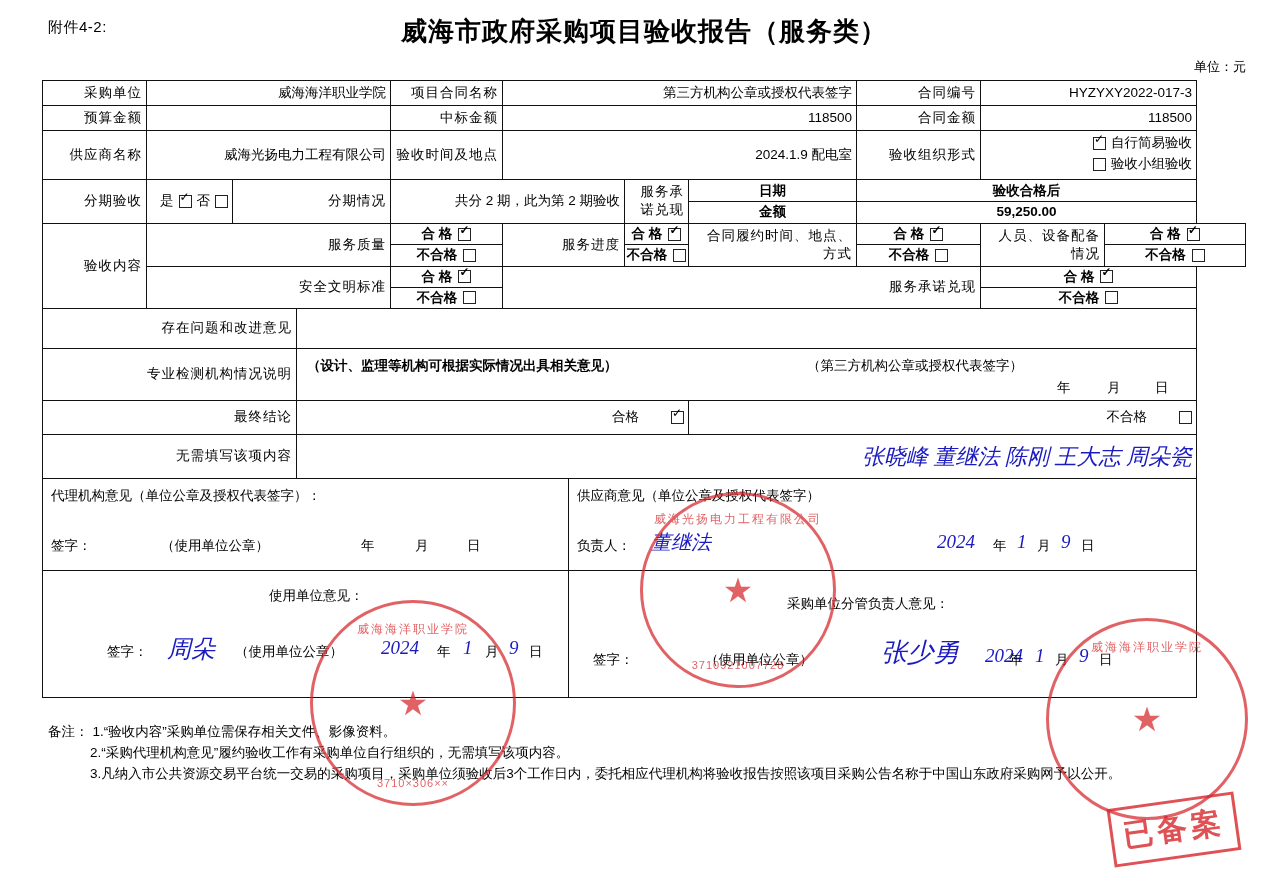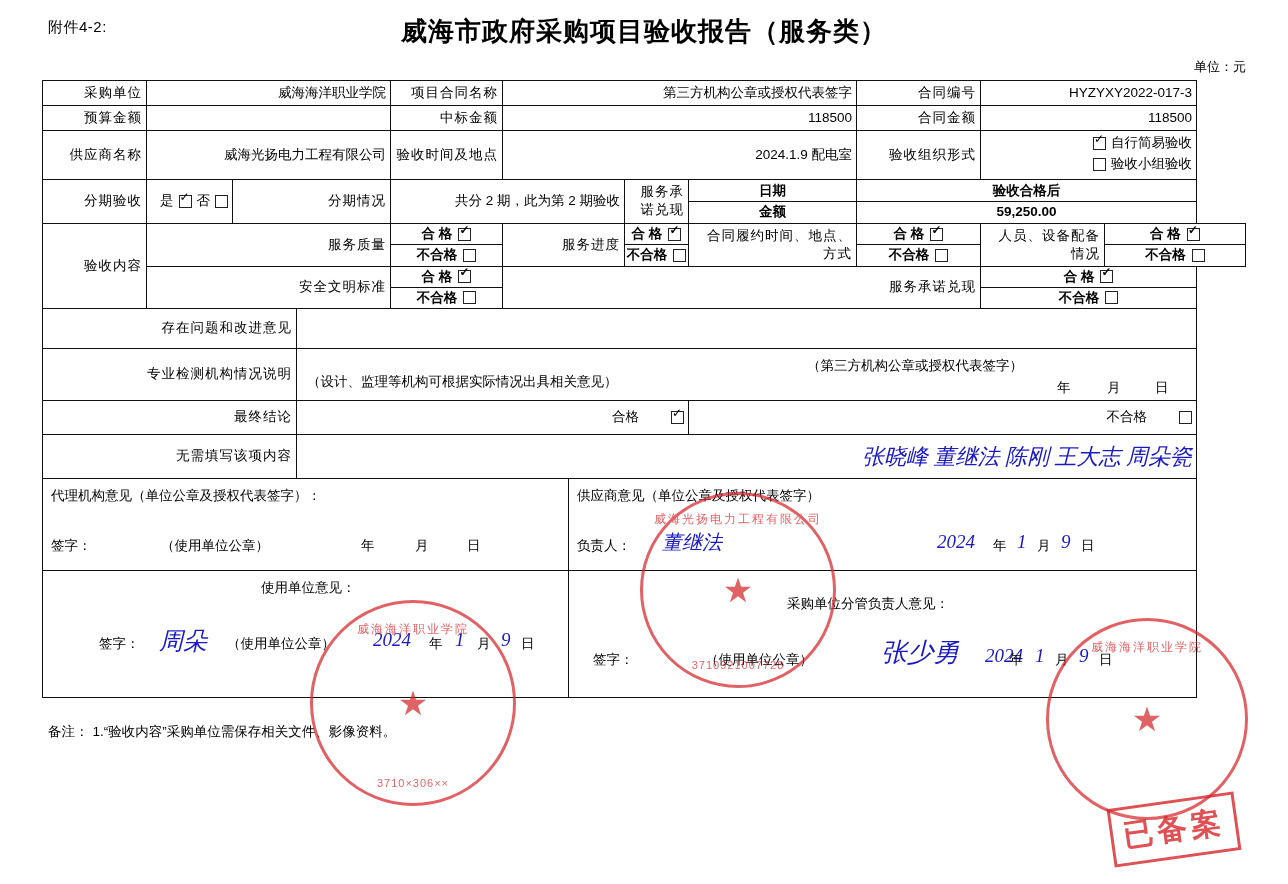--- a/index.html
+++ b/index.html
@@ -343,7 +343,7 @@
       <td colspan="4" class="lbl">专业检测机构情况说明</td>
       <td colspan="12" style="position:relative;padding:0">
         <div style="position:relative;height:50px;">
-          <span style="position:absolute;left:10px;top:24px;">（设计、监理等机构可根据实际情况出具相关意见）</span>
+          <span style="position:absolute;left:10px;top:8px;font-weight:bold;">（设计、监理等机构可根据实际情况出具相关意见）</span>
           <span style="position:absolute;left:510px;top:8px;">（第三方机构公章或授权代表签字）</span>
           <span style="position:absolute;left:760px;top:30px;">年</span>
           <span style="position:absolute;left:810px;top:30px;">月</span>

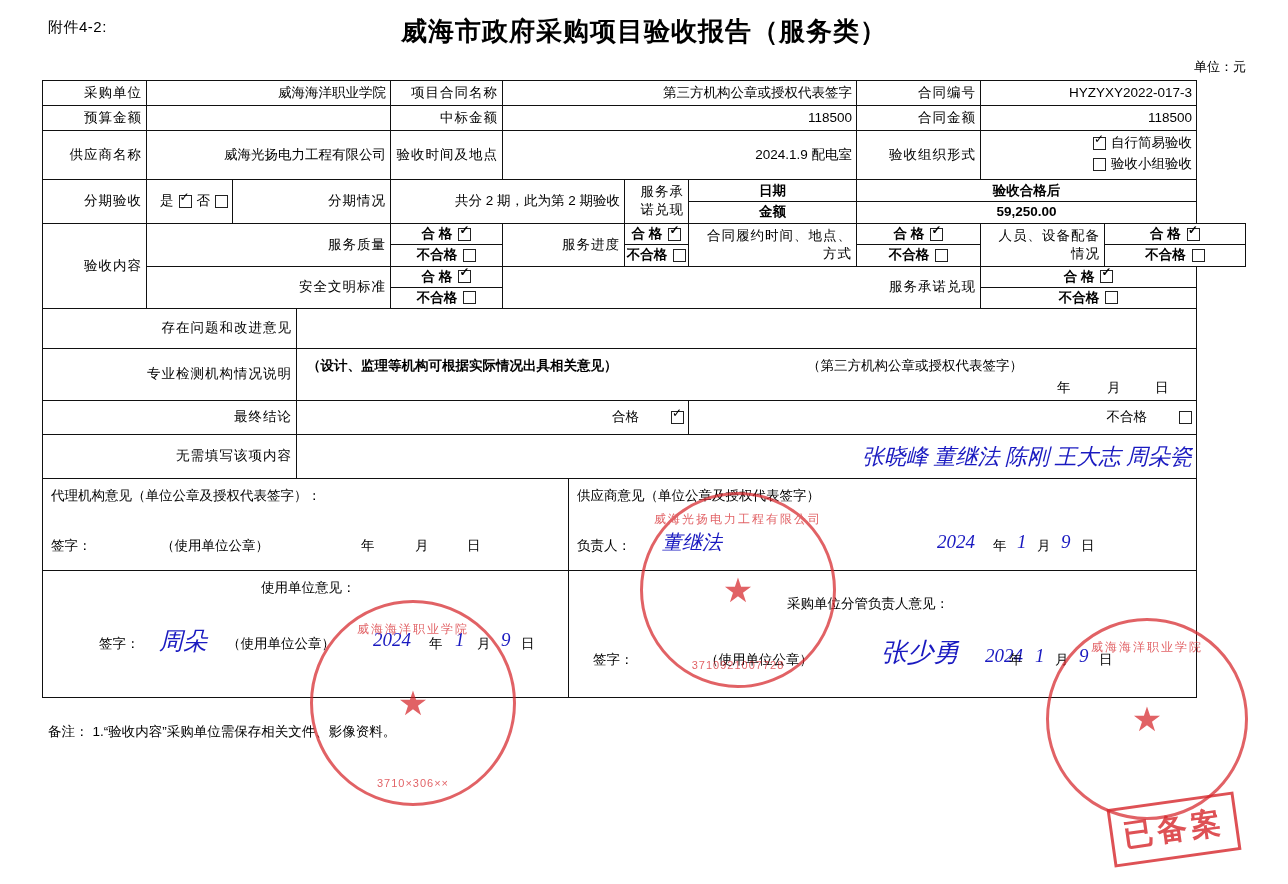--- a/index.html
+++ b/index.html
@@ -392,7 +392,7 @@
         <div style="position:relative;height:90px;">
           <span style="position:absolute;left:8px;top:8px;font-size:13.5px">供应商意见（单位公章及授权代表签字）</span>
           <span style="position:absolute;left:8px;top:58px;font-size:13.5px">负责人：</span>
-          <span class="hand-blue" style="position:absolute;left:93px;top:50px;">董继法</span>
+          <span class="hand-blue" style="position:absolute;left:82px;top:50px;">董继法</span>
           <span class="date-hand" style="position:absolute;left:368px;top:50px;">2024</span>
           <span style="position:absolute;left:424px;top:58px;font-size:13.5px">年</span>
           <span class="date-hand" style="position:absolute;left:448px;top:50px;">1</span>

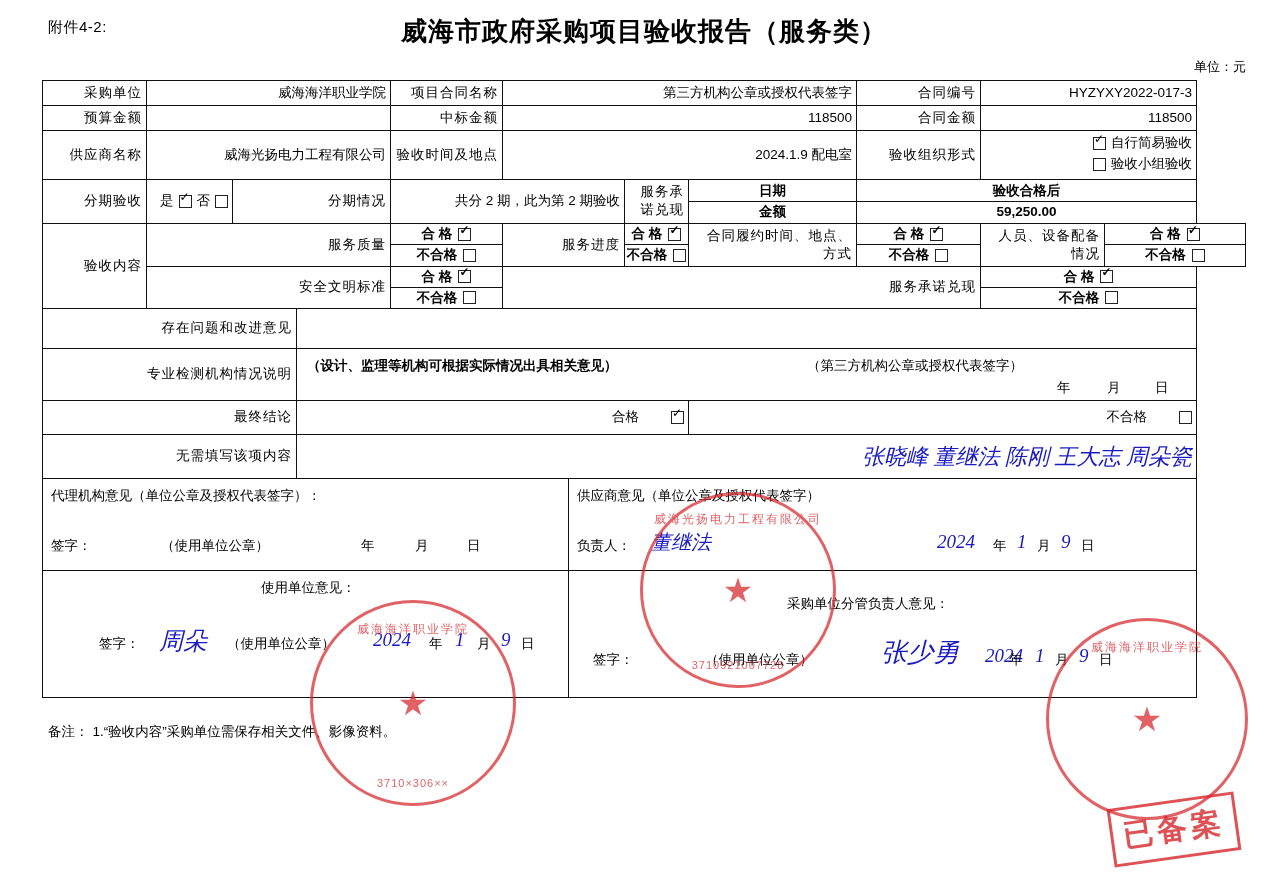--- a/index.html
+++ b/index.html
@@ -404,7 +404,7 @@
     </tr>
 
     <tr style="height:96px">
-      <td colspan="8" style="padding:0;vertical-align:top">
+      <td colspan="8" style="padding:8px;vertical-align:top">
         <div style="position:relative;height:94px;">
           <span style="position:absolute;left:218px;top:8px;font-size:13.5px">使用单位意见：</span>
           <span style="position:absolute;left:56px;top:64px;font-size:13.5px">签字：</span>

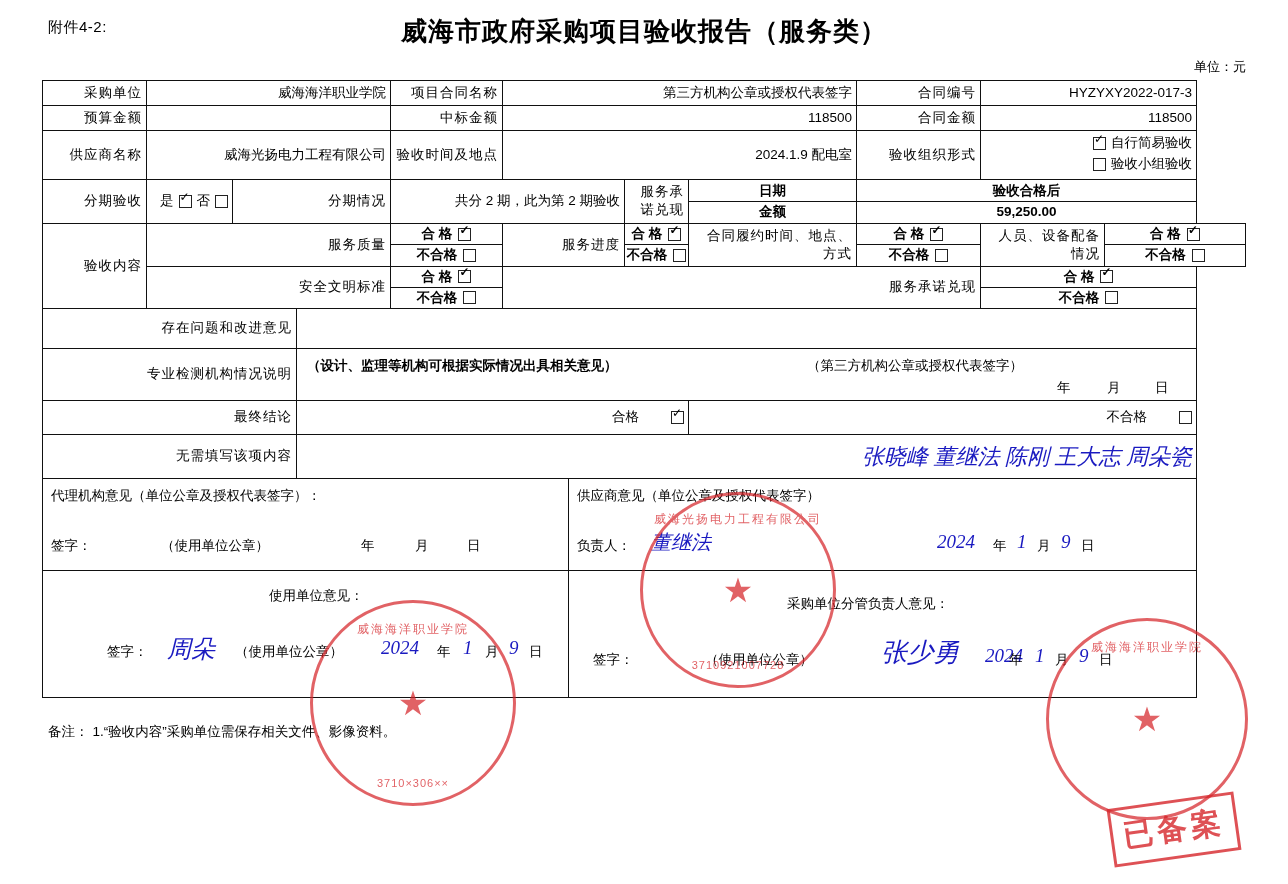--- a/index.html
+++ b/index.html
@@ -440,6 +440,7 @@
     <span class="n-line">
       <span>备注：</span><span style="padding-left:4px">1.“验收内容”采购单位需保存相关文件、影像资料。</span>
     </span>
+    <span class="n-line" style="padding-left:42px">2.“采购代理机构意见”履约验收工作有采购单位自行组织的，无需填写该项内容。</span>
   </div>
 
   <div class="stamp" style="left:640px;top:492px;width:190px;height:190px;">

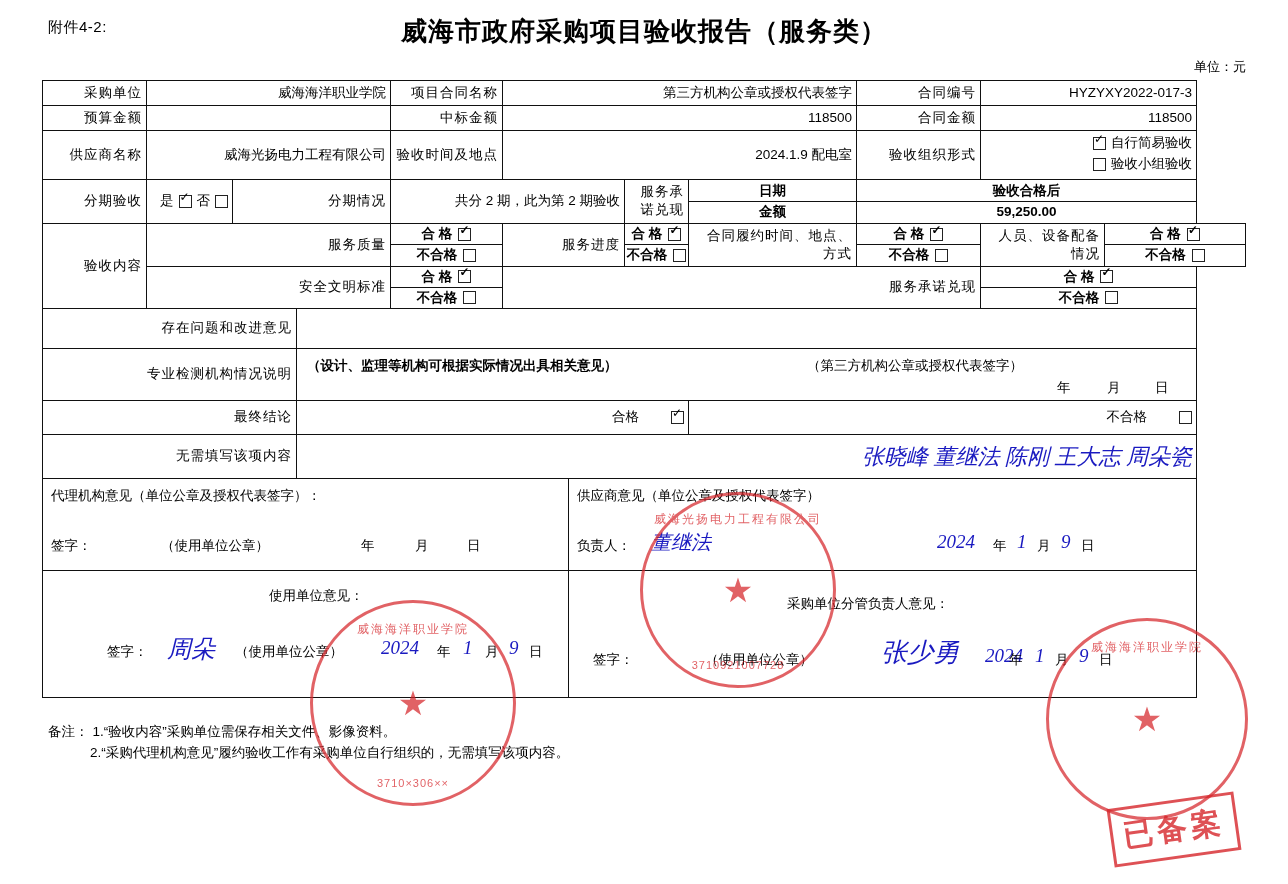--- a/index.html
+++ b/index.html
@@ -441,6 +441,7 @@
       <span>备注：</span><span style="padding-left:4px">1.“验收内容”采购单位需保存相关文件、影像资料。</span>
     </span>
     <span class="n-line" style="padding-left:42px">2.“采购代理机构意见”履约验收工作有采购单位自行组织的，无需填写该项内容。</span>
+    <span class="n-line" style="padding-left:42px">3.凡纳入市公共资源交易平台统一交易的采购项目，采购单位须验收后3个工作日内，委托相应代理机构将验收报告按照该项目采购公告名称于中国山东政府采购网予以公开。</span>
   </div>
 
   <div class="stamp" style="left:640px;top:492px;width:190px;height:190px;">

